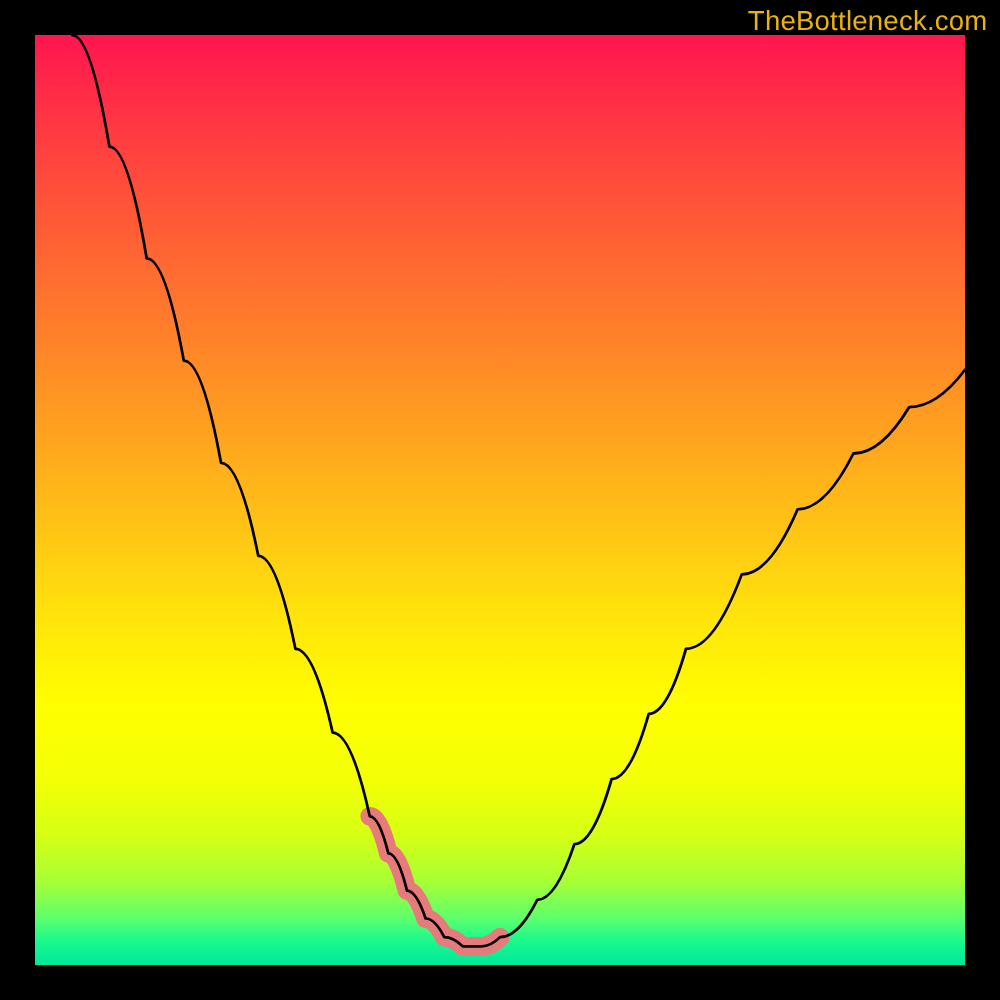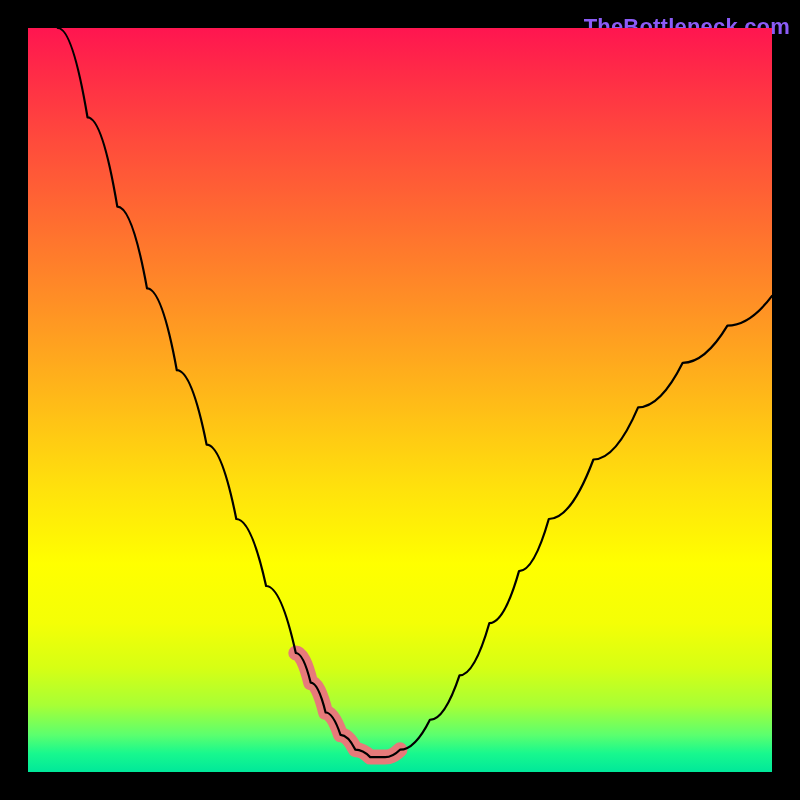--- a/index.html
+++ b/index.html
@@ -19,11 +19,11 @@
   }
   .watermark {
     position: absolute;
-    top: 14px;
+    top: 4px;
     right: 10px;
-    color: #8b5cf6;
+    color: #eab308;
     font-size: 22px;
-    font-weight: 700;
+    font-weight: 400;
     letter-spacing: 0.2px;
     user-select: none;
   }

